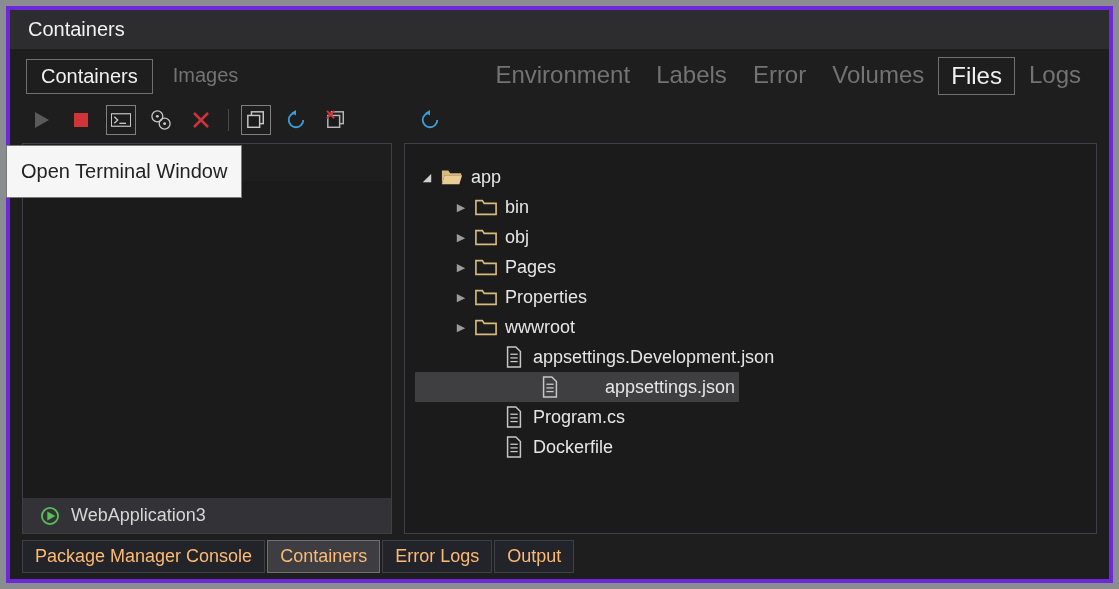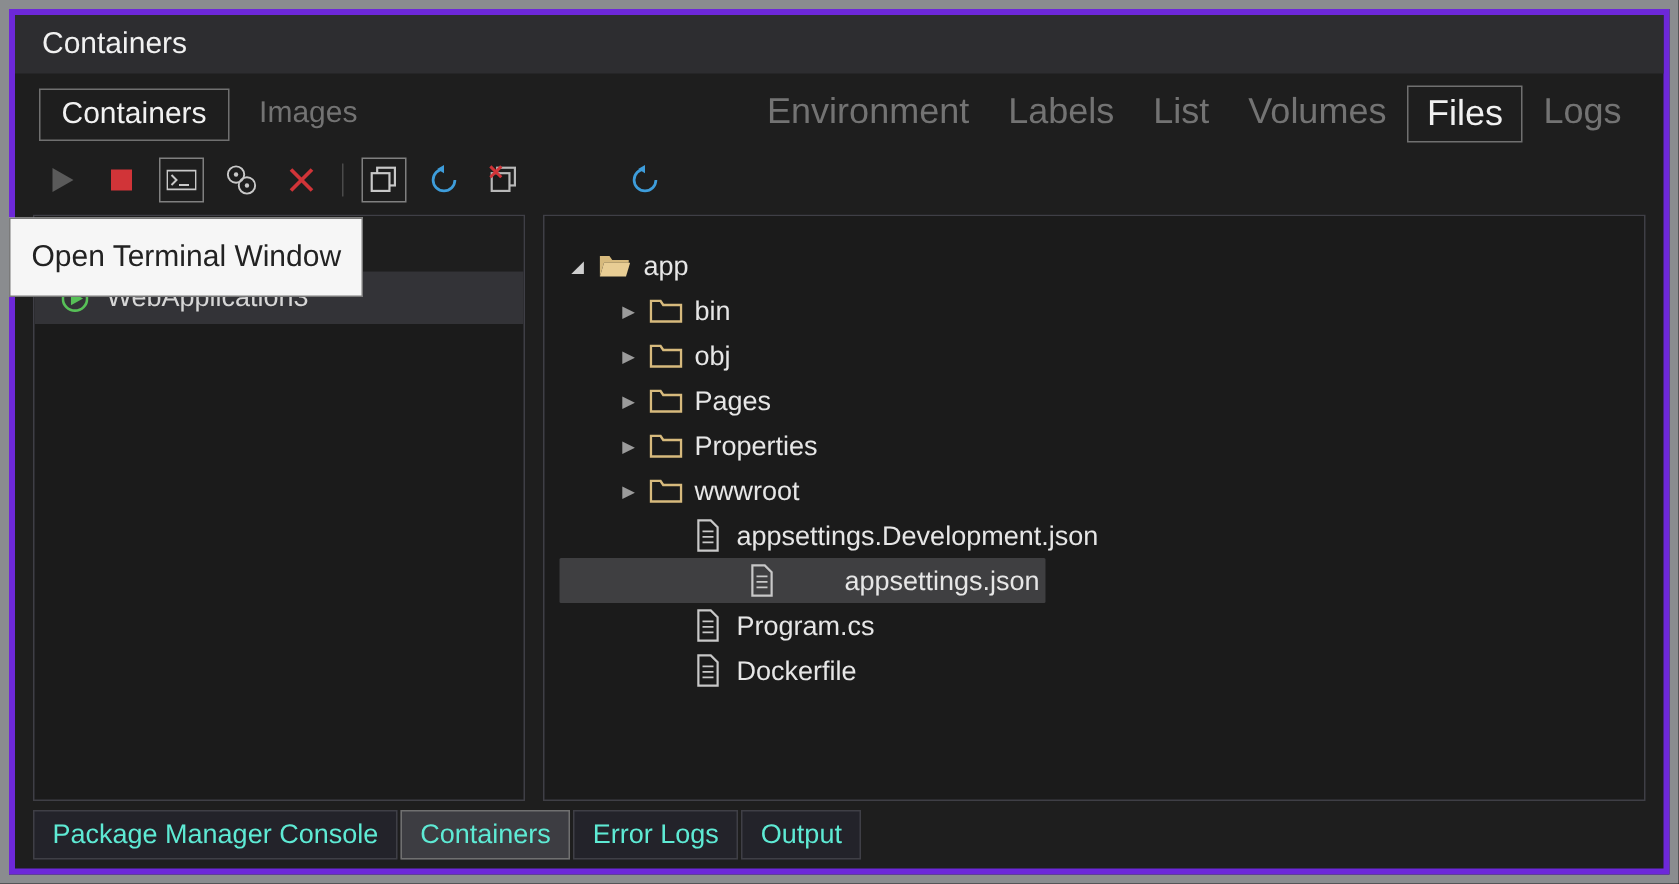--- a/index.html
+++ b/index.html
@@ -129,7 +129,7 @@
     <div class="subtabs-right" id="subtabs-right">
         <div class="subtab">Environment</div>
         <div class="subtab">Labels</div>
-        <div class="subtab">List</div>
+        <div class="subtab">Error</div>
         <div class="subtab">Volumes</div>
         <div class="subtab active">Files</div>
         <div class="subtab">Logs</div>

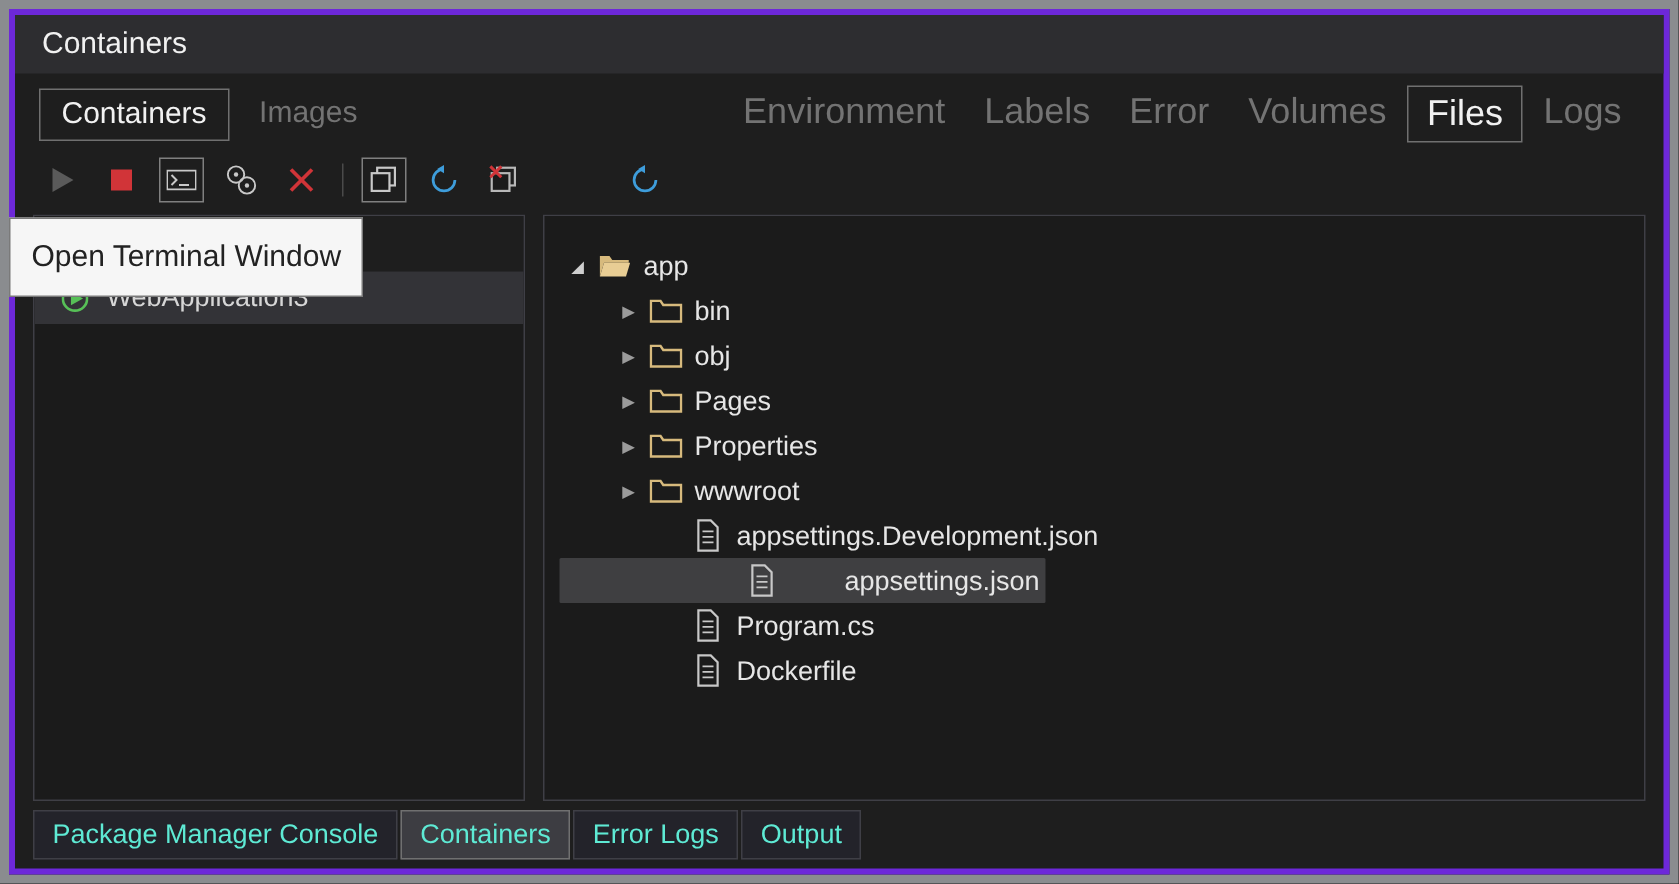--- a/index.html
+++ b/index.html
@@ -62,7 +62,7 @@
     background: #1b1b1b;
     overflow: hidden;
   }
-  .left-pane { width: 328px; display: flex; flex-direction: column; }
+  .left-pane { width: 370px; display: flex; flex-direction: column; justify-content: space-between; }
   .right-pane { flex: 1; display: flex; flex-direction: column; padding: 18px 10px; overflow: hidden; }
   .section-header {
     padding: 8px 18px;

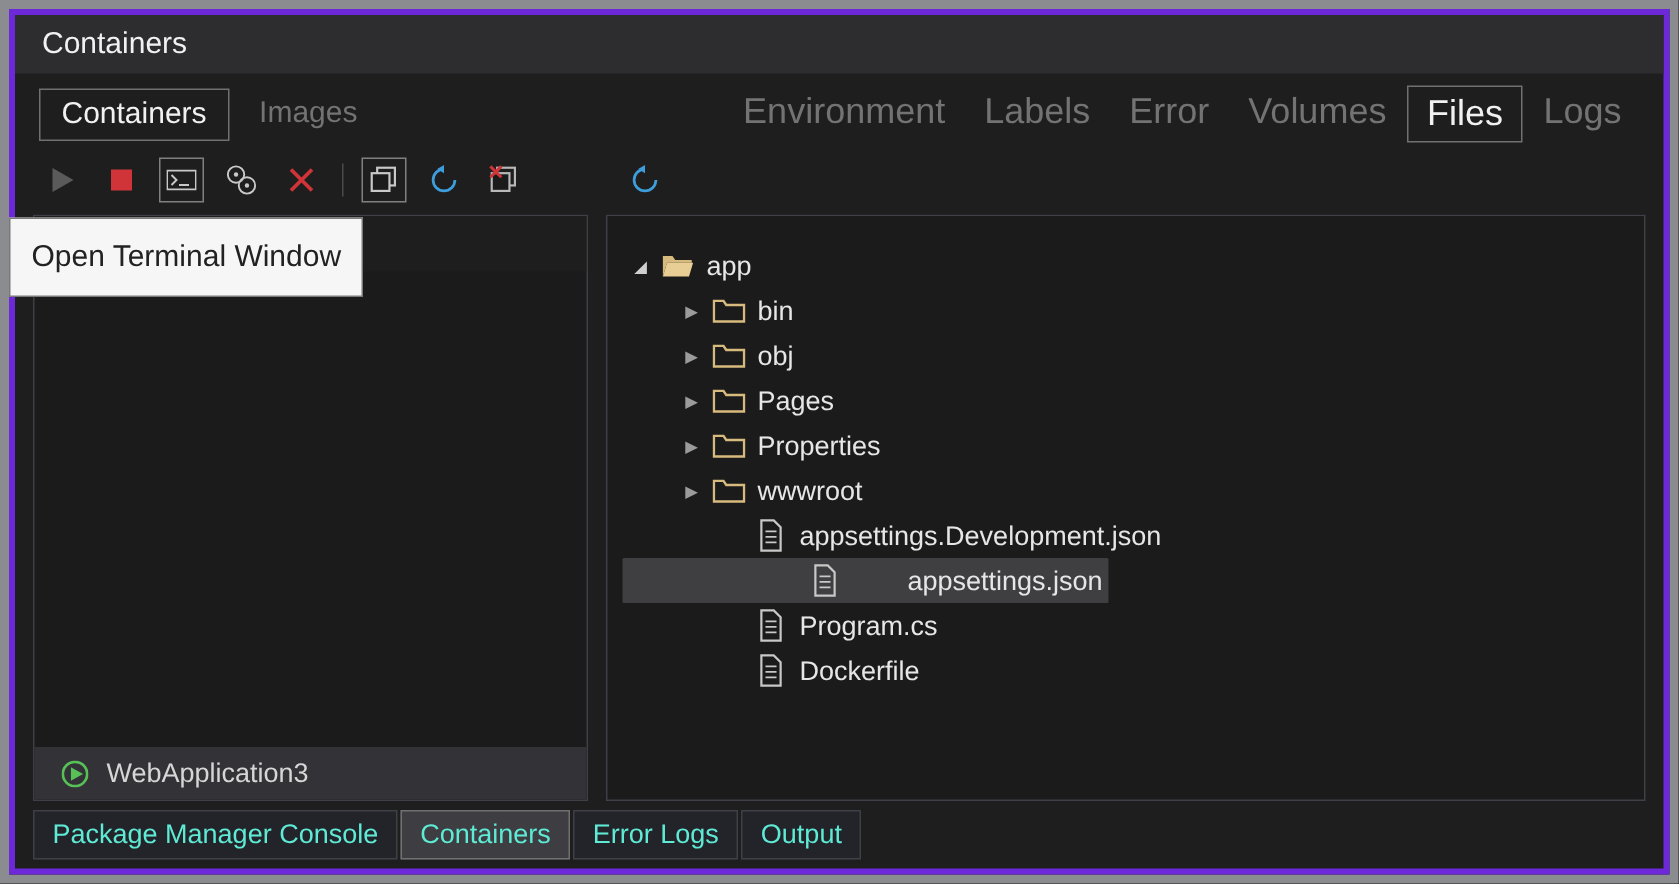--- a/index.html
+++ b/index.html
@@ -98,7 +98,7 @@
   .btab {
     padding: 5px 12px;
     background: #23232a;
-    color: #5eead4;
+    color: #fdba74;
     border: 1px solid #3f3f46;
     margin-right: 2px;
     cursor: pointer;

